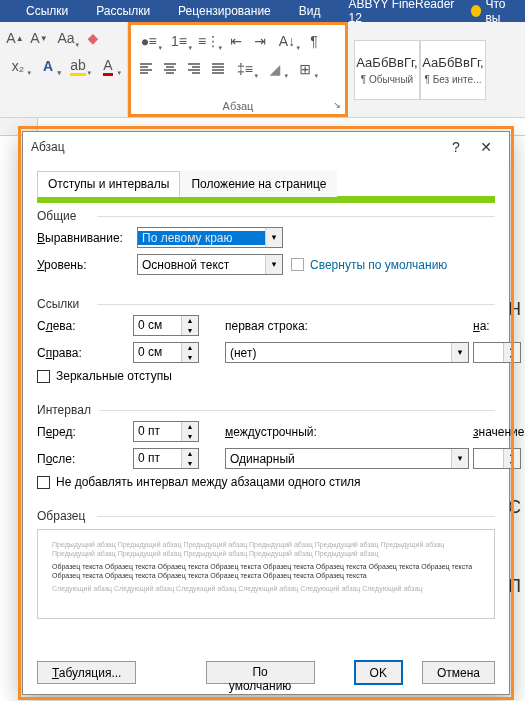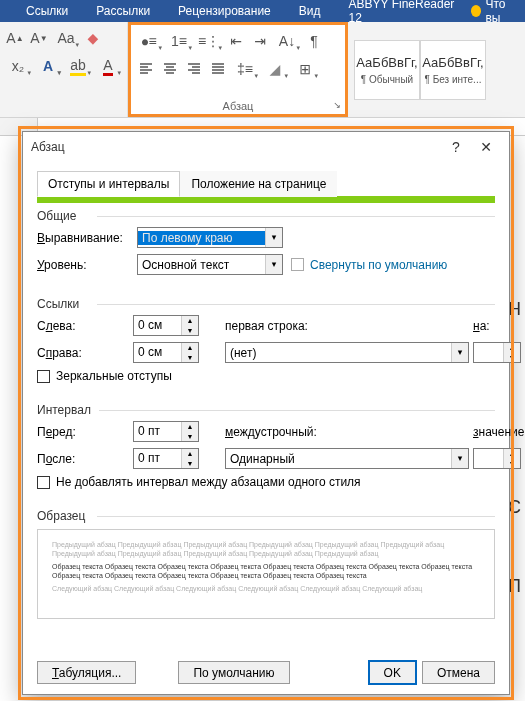--- a/index.html
+++ b/index.html
@@ -70,7 +70,7 @@
   .preview-box { border: 1px solid #ccc; height: 90px; padding: 10px 14px; font-size: 7px; color: #b0b0b0; line-height: 1.3; overflow: hidden; margin-top: 6px; }
   .preview-box .dark { color: #333; }
   
-  .dlg-buttons { position: absolute; bottom: 10px; left: 14px; right: 14px; display: flex; gap: 6px; align-items: center; }
+  .dlg-buttons { position: absolute; bottom: 10px; left: 14px; right: 14px; display: flex; gap: 20px; align-items: center; }
   .dlg-buttons .spacer { flex: 1; }
   .btn { padding: 3px 14px; border: 1px solid #999; background: #f0f0f0; font-size: 12px; cursor: pointer; height: 23px; }
   .btn.default { border: 1px solid #0067c0; outline: 1px solid #0067c0; }

